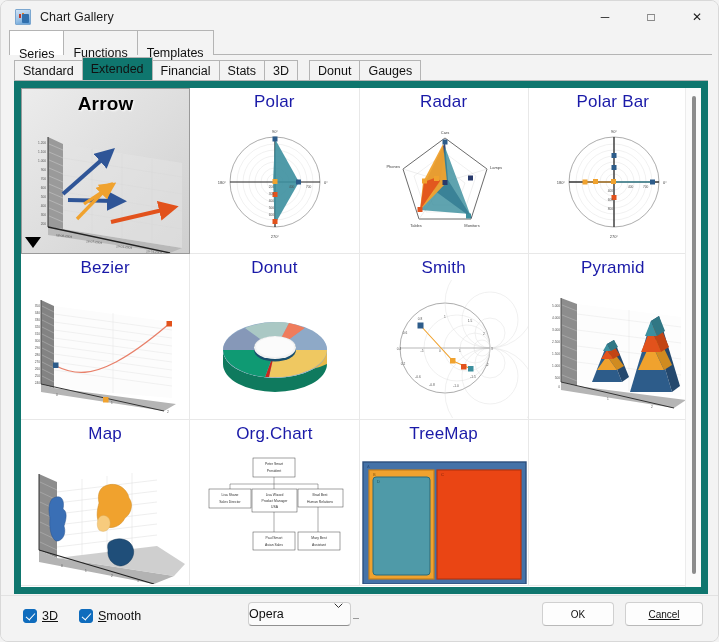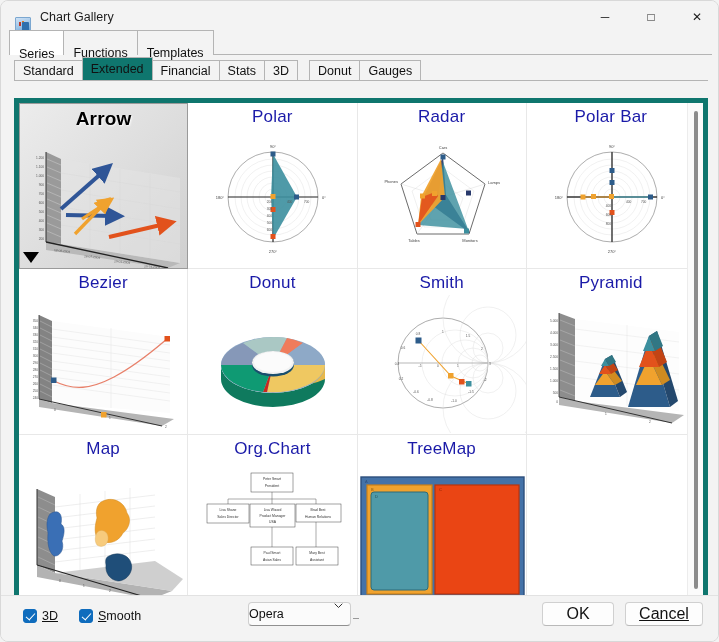--- a/index.html
+++ b/index.html
@@ -24,7 +24,7 @@
   #titlebar {
     position: absolute; left: 0; top: 0; width: 719px; height: 32px;
     background: #f3f3f3;
-    display: flex; align-items: flex-end;
+    display: flex; align-items: center;
   }
   #app-icon {
     width: 16px; height: 16px; margin-left: 14px; margin-right: 9px;

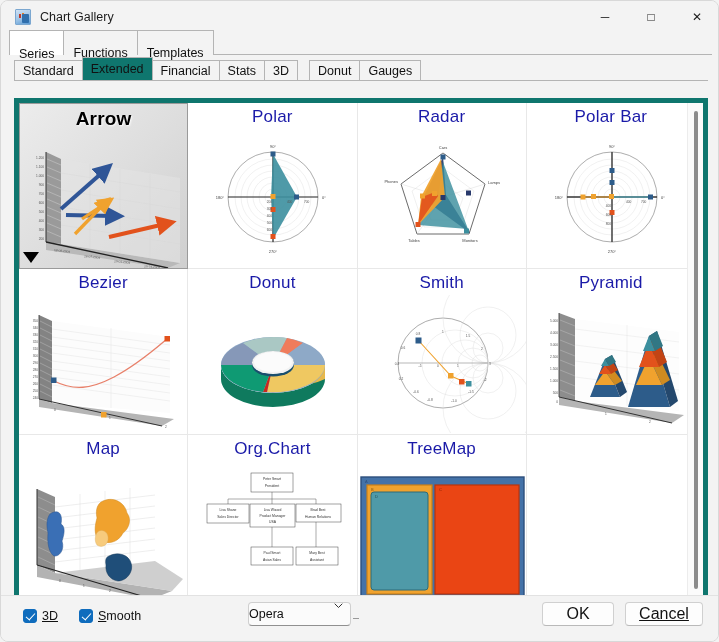--- a/index.html
+++ b/index.html
@@ -95,8 +95,8 @@
 
   
   #gallery-frame {
-    position: absolute; left: 13px; top: 97px; width: 694px; height: 513px;
-    background: #ffffff; border: 5px solid #0f766e;
+    position: absolute; left: 13px; top: 80px; width: 694px; height: 513px;
+    background: #ffffff; border: 7px solid #0f766e;
     overflow: hidden;
   }
   #grid {

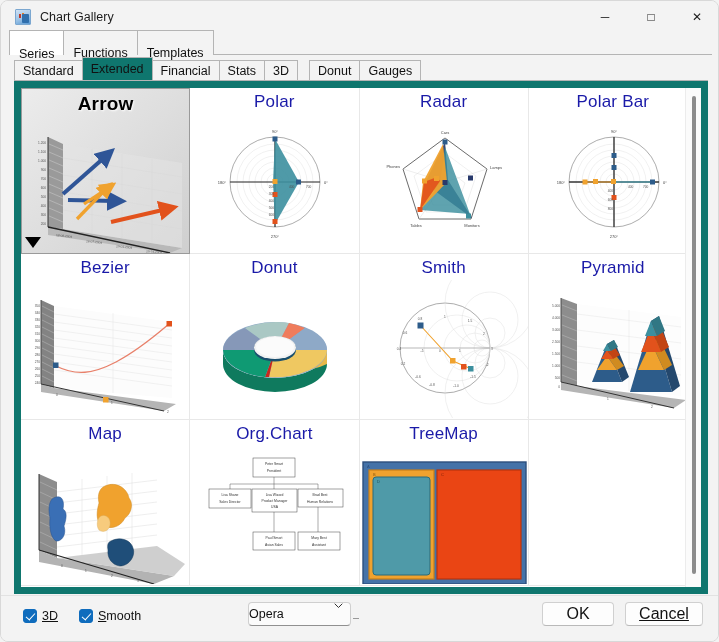--- a/index.html
+++ b/index.html
@@ -180,7 +180,7 @@
     position: absolute; top: 601px; height: 24px;
     background: #fdfdfd; border: 1px solid #d0d0d0; border-radius: 4px;
     border-bottom-color: #b9b9b9;
-    font-size: 16px; color: #111;
+    font-size: 10px; color: #111;
     display: flex; align-items: center; justify-content: center;
   }
   #btn-ok { left: 541px; width: 72px; }

